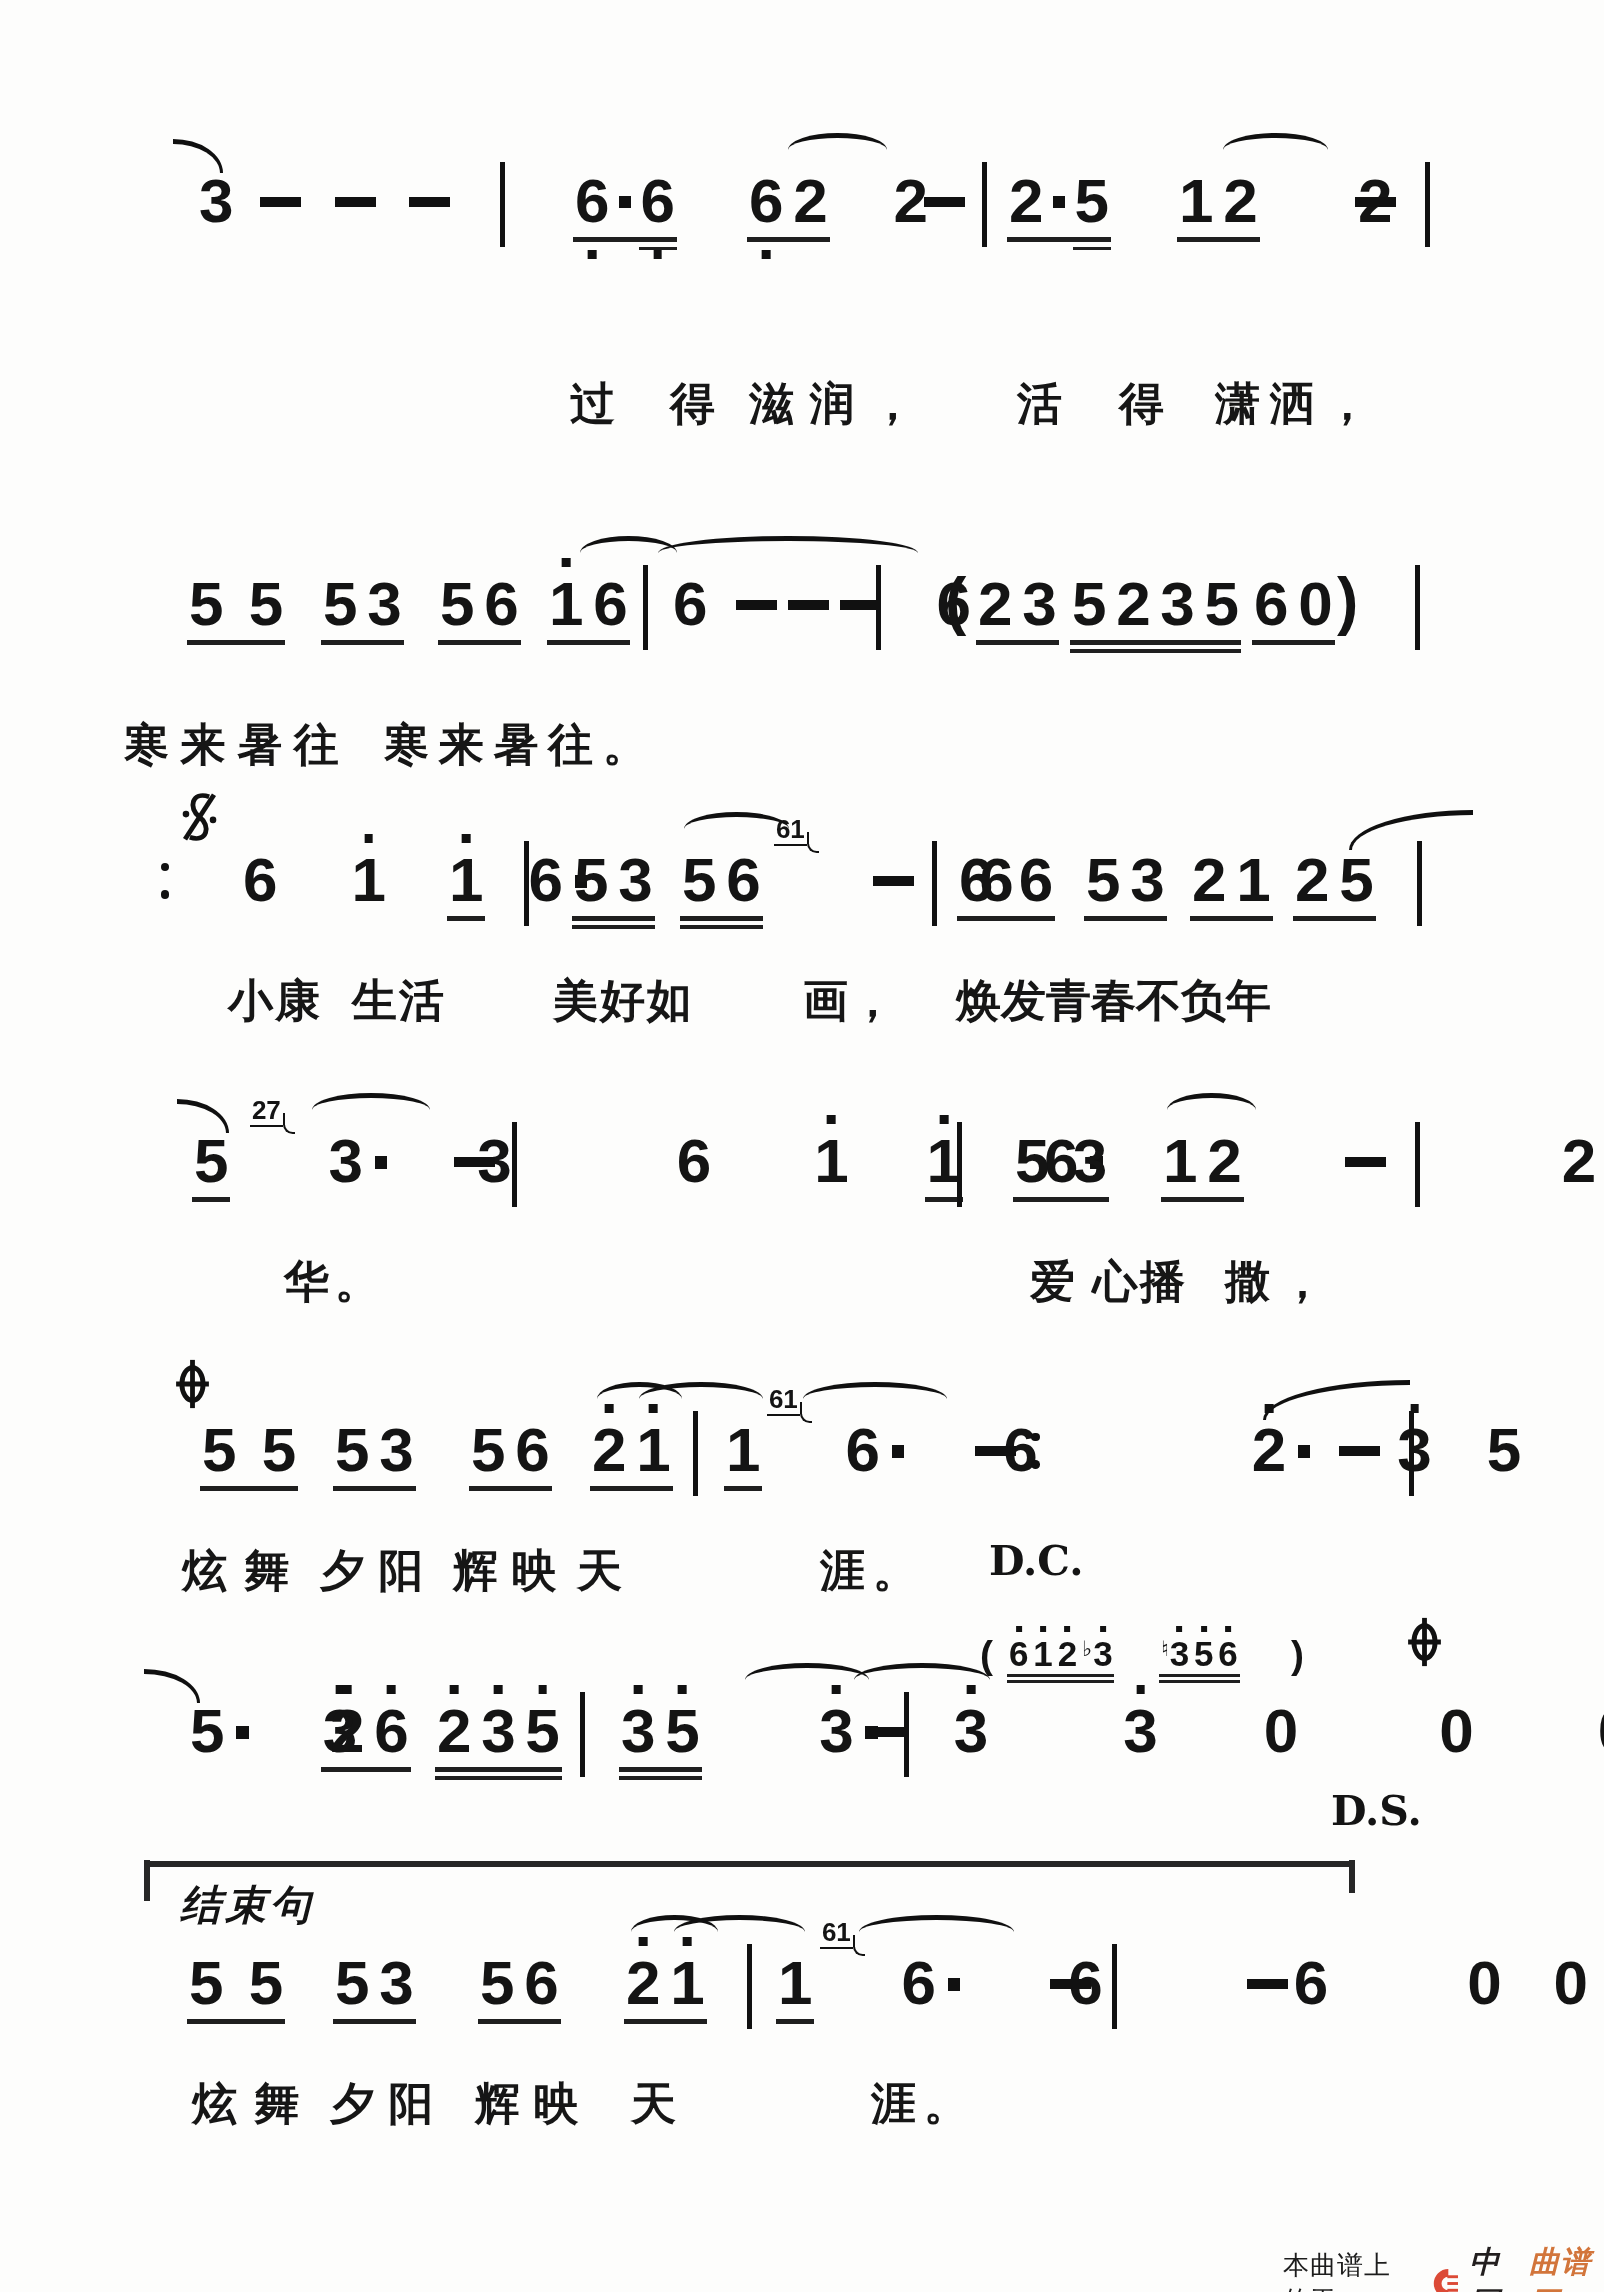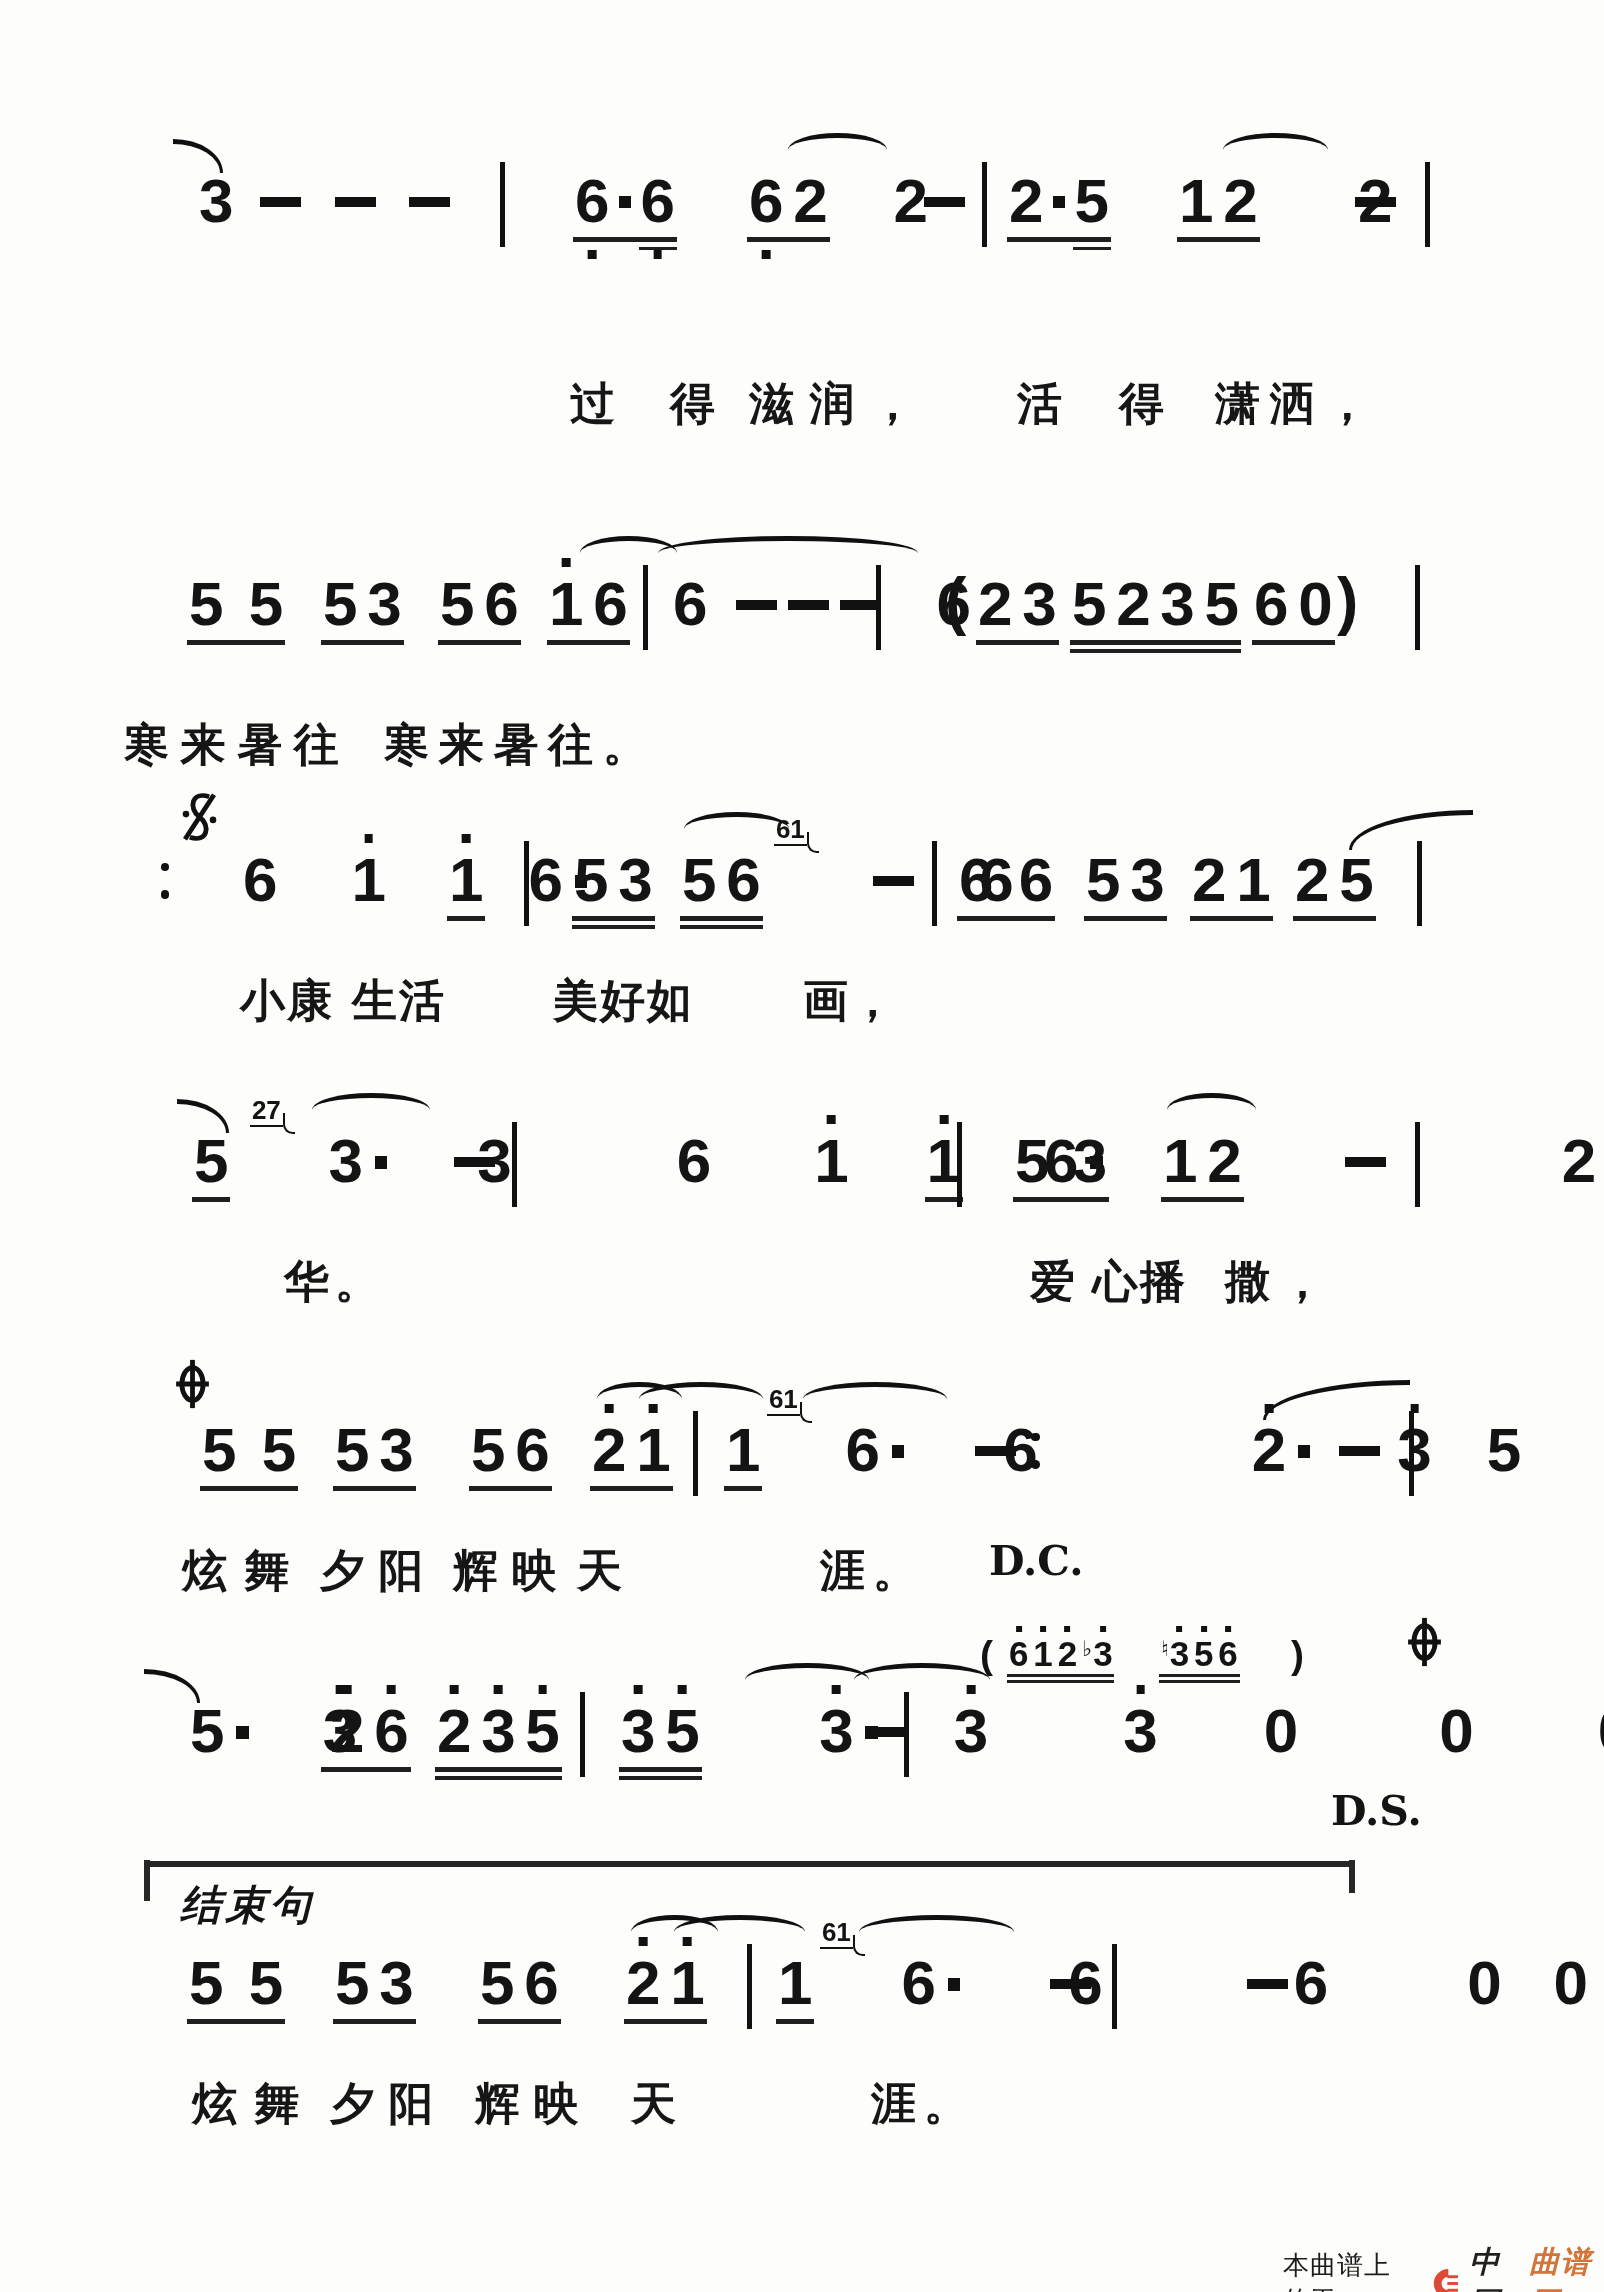--- a/index.html
+++ b/index.html
@@ -377,7 +377,7 @@
               <circle cx="34" cy="32" r="3.4" fill="#111"></circle>
             </svg></div></div>
         <div class="lyrics">
-          <div class="lyr" style="left: 240px; letter-spacing: 1.9px; font-family: Liberation Serif, serif;">小康</div>
+          <div class="lyr" style="left: 228px; letter-spacing: 1.9px; font-family: Liberation Serif, serif;">小康</div>
           <div class="lyr" style="left: 352px; letter-spacing: 1.9px;">生活</div>
           <div class="lyr" style="left: 553px; letter-spacing: 1.9px;">美好如</div>
           <div class="lyr" style="left: 803px; letter-spacing: 1.9px;">画，</div>

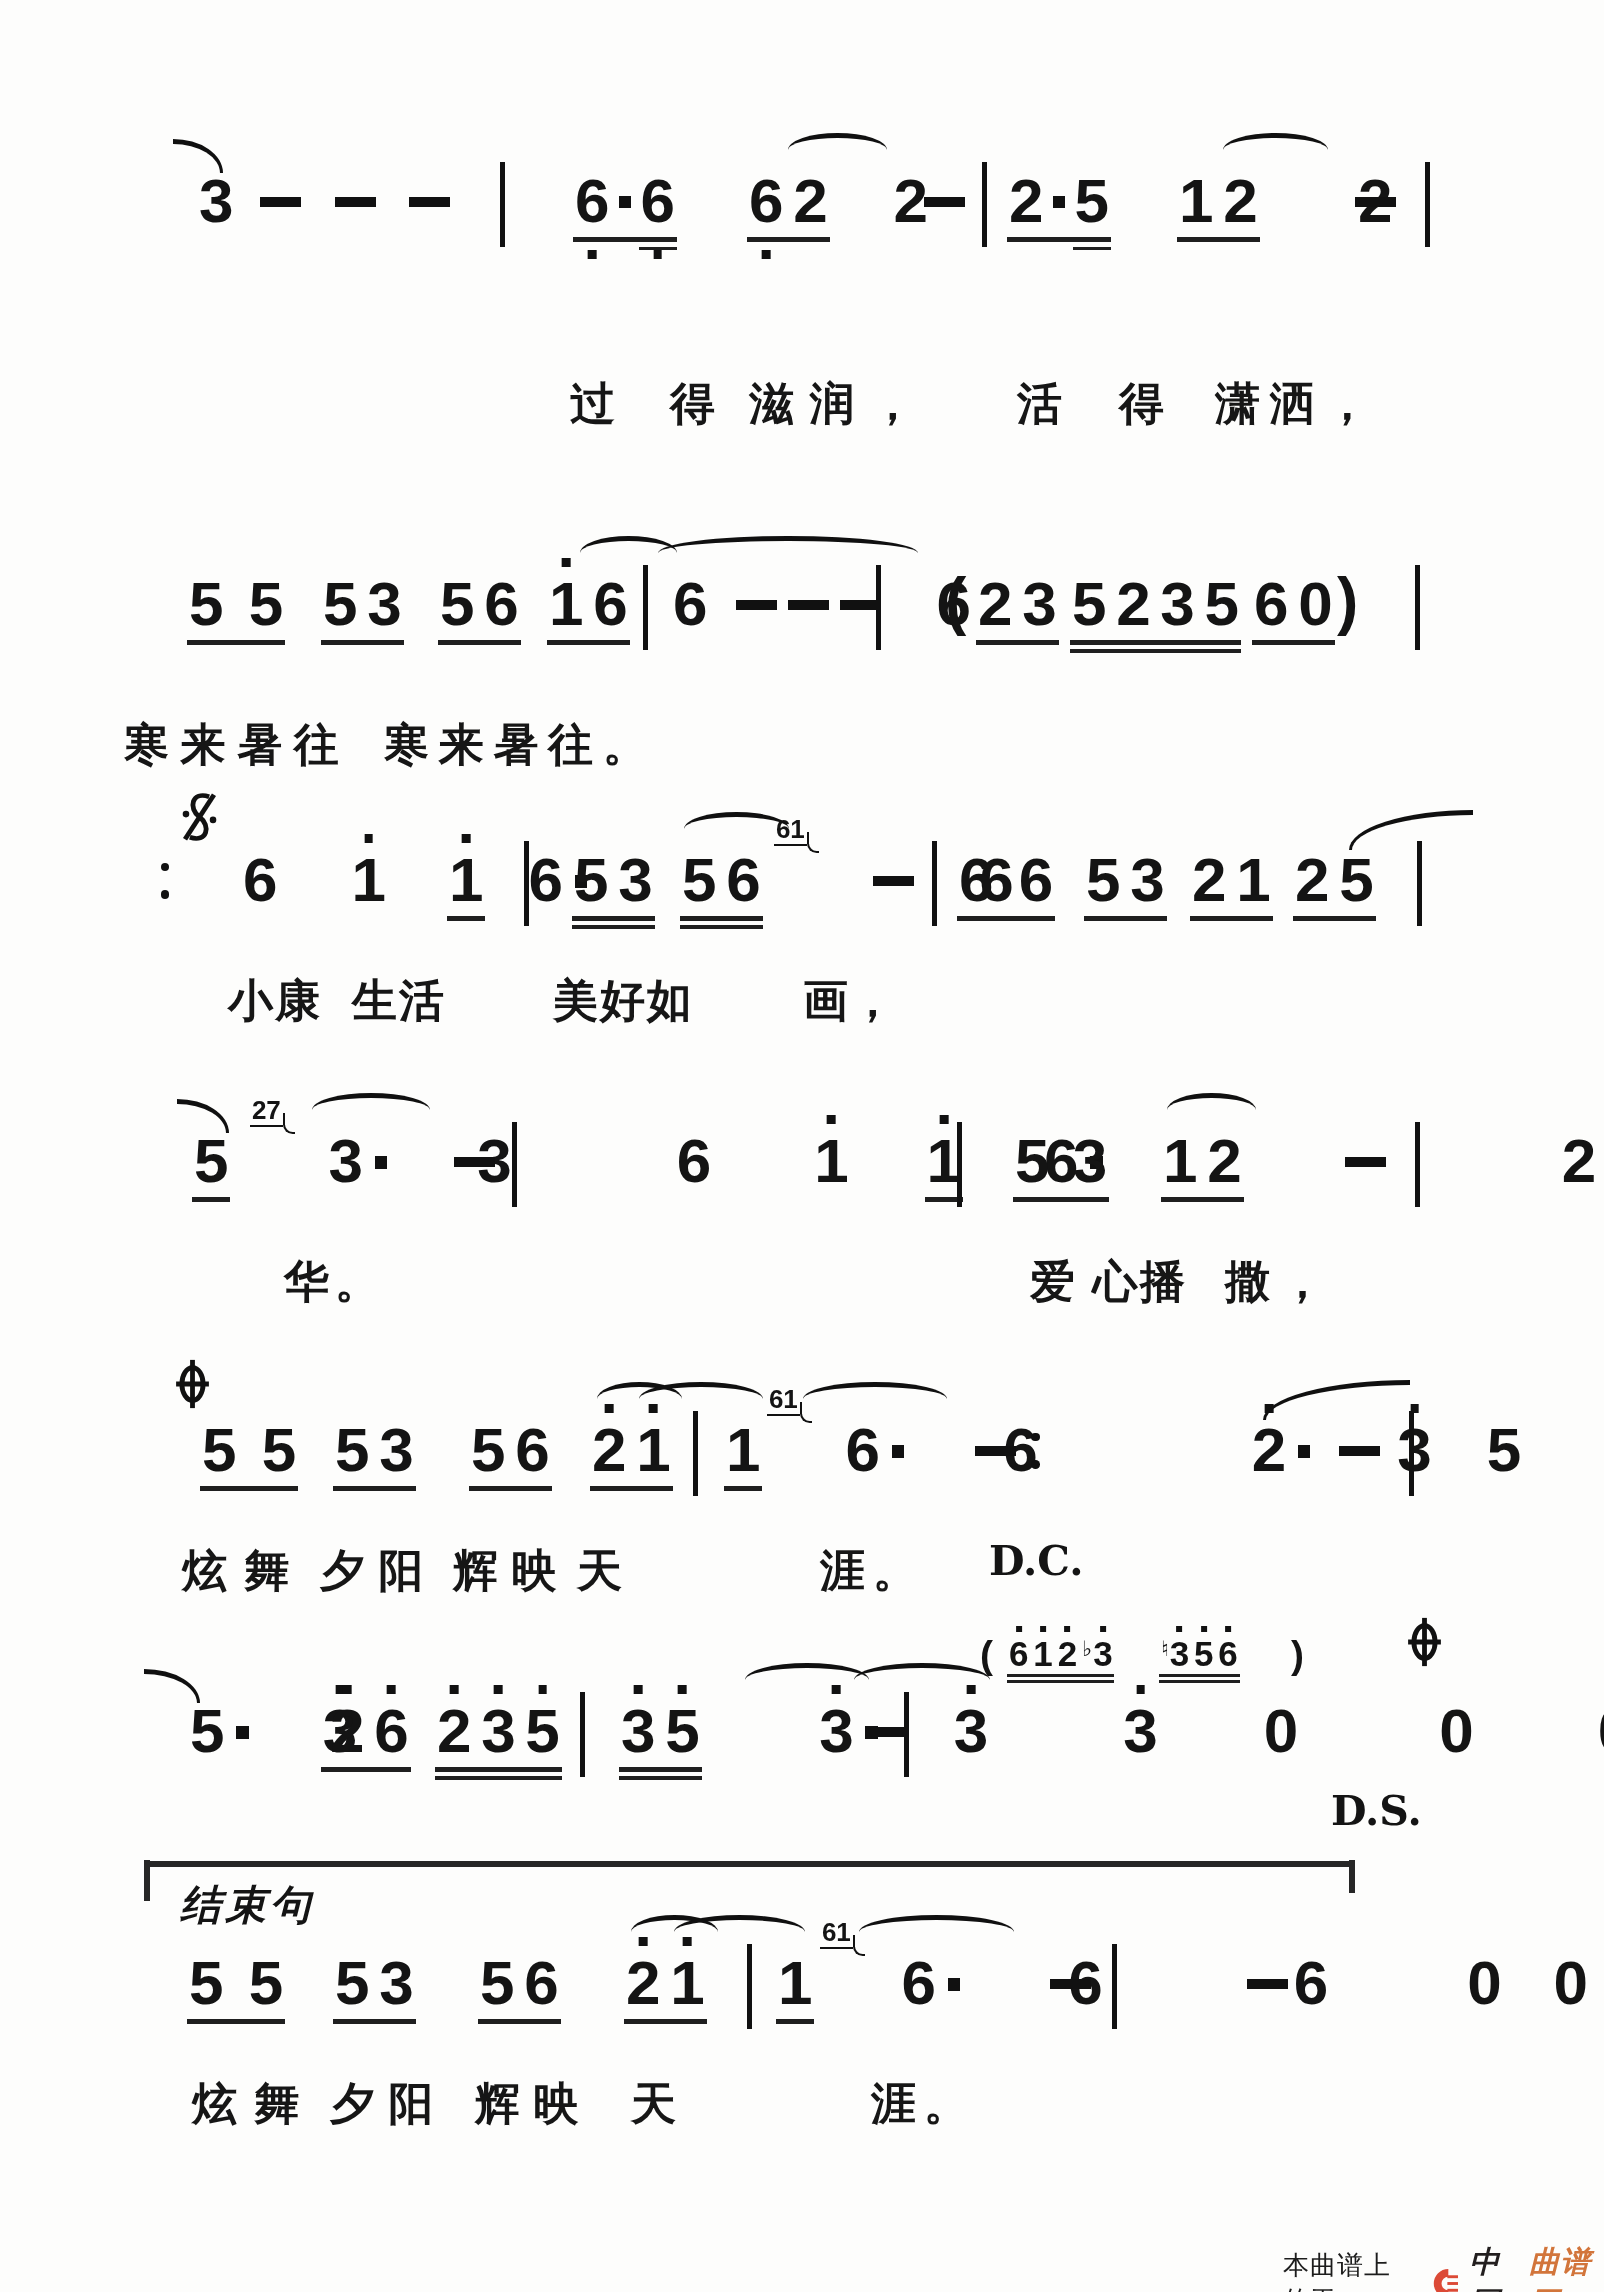--- a/index.html
+++ b/index.html
@@ -381,6 +381,7 @@
           <div class="lyr" style="left: 352px; letter-spacing: 1.9px;">生活</div>
           <div class="lyr" style="left: 553px; letter-spacing: 1.9px;">美好如</div>
           <div class="lyr" style="left: 803px; letter-spacing: 1.9px;">画，</div>
+          <div class="lyr" style="left: 956px; letter-spacing: 0px;">焕发青春不负年</div>
         </div>
       </div>
       <div class="system">

